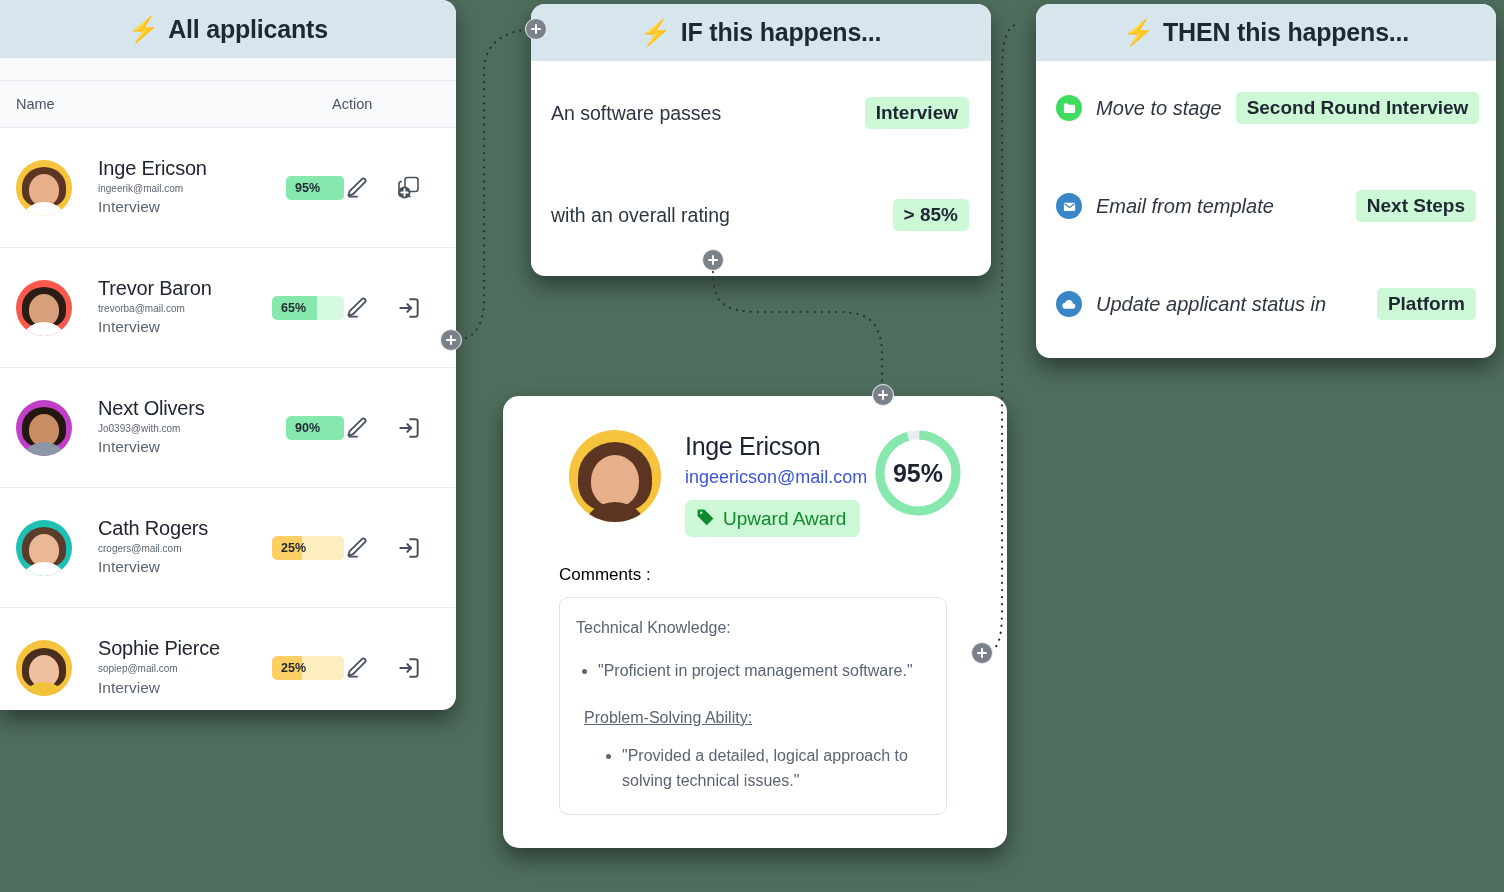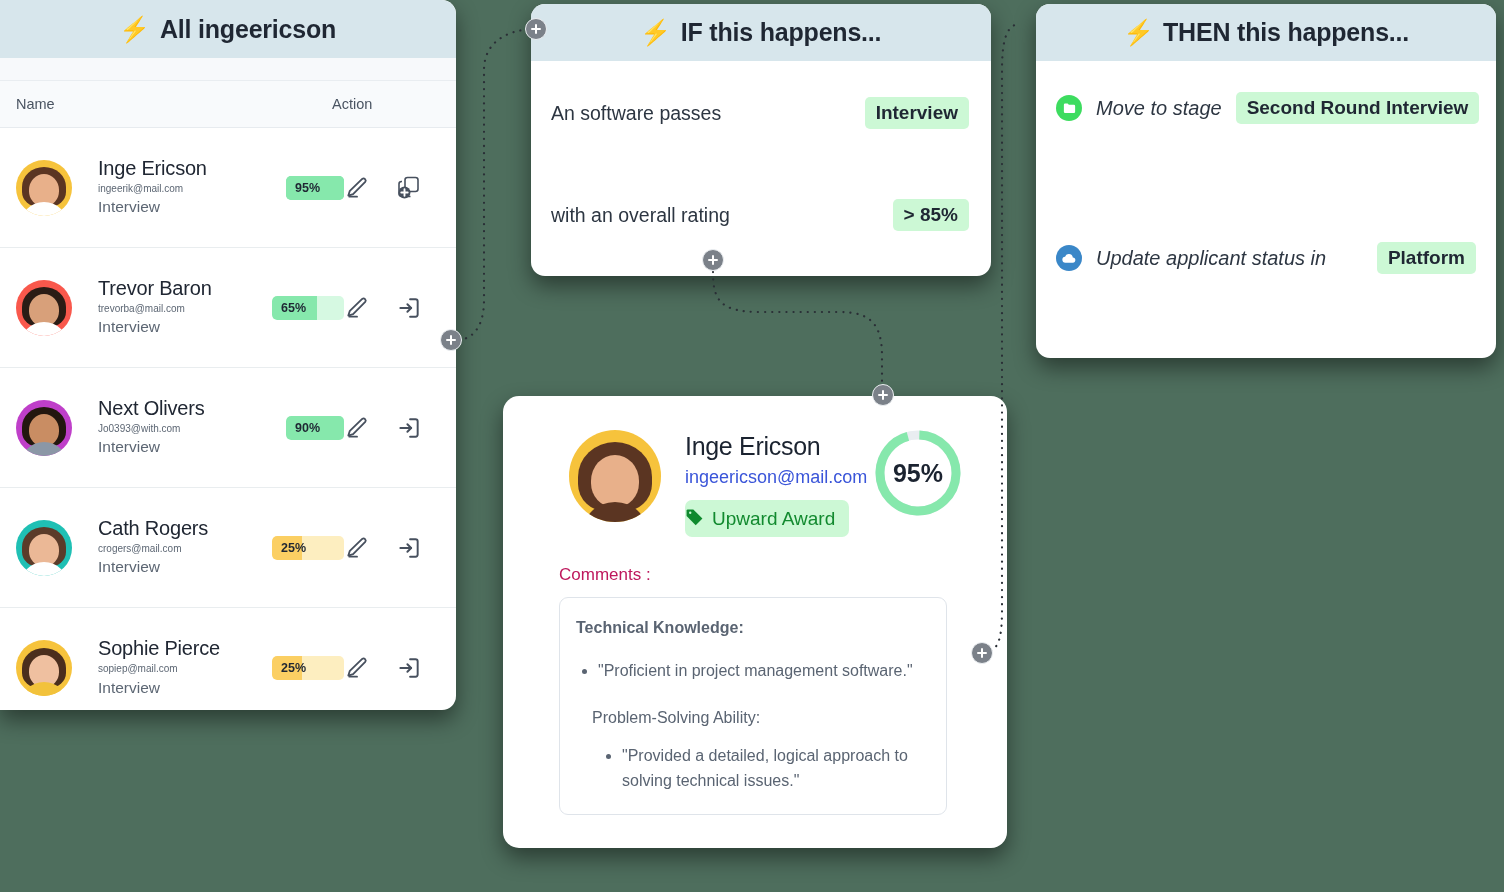--- a/index.html
+++ b/index.html
@@ -178,7 +178,7 @@
   <div class="card" id="applicants">
     <div class="card-head">
       <span class="bolt">⚡</span>
-      <span class="title">All ingeericson</span>
+      <span class="title">All applicants</span>
     </div>
     <div class="sub-strip"></div>
     <div class="table-head">

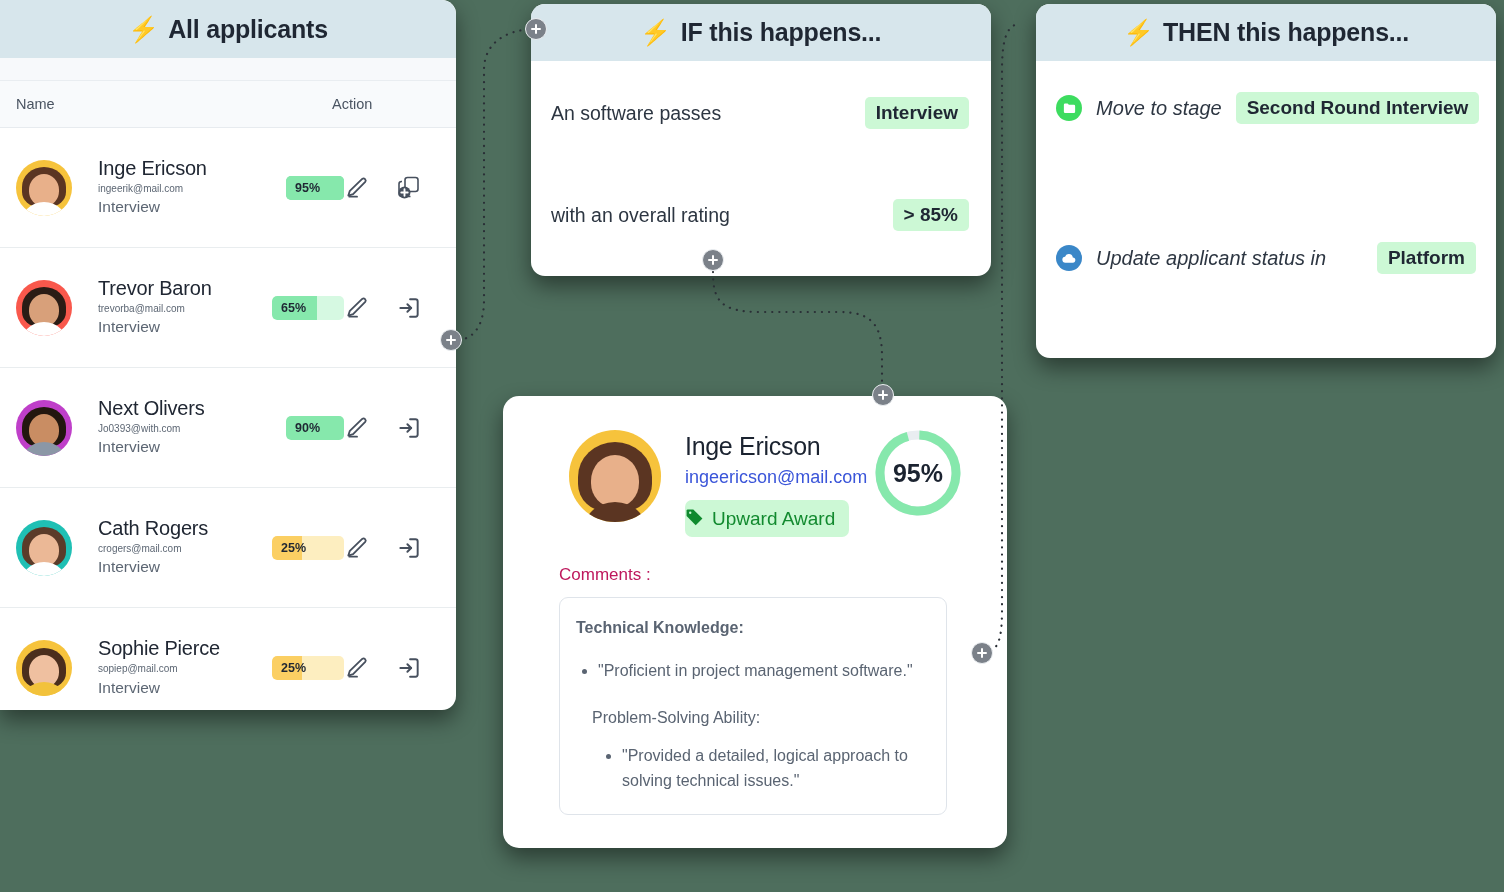--- a/index.html
+++ b/index.html
@@ -382,6 +382,16 @@
 
       <div style="height:52px"></div>
 
+      <div class="act-row">
+        <span class="cir" style="background:#3a87c8">
+          <svg width="15" height="15" viewBox="0 0 24 24" fill="none" stroke="#ffffff" stroke-width="2.2">
+              <rect x="3" y="6" width="18" height="13" rx="2" fill="#ffffff" stroke="none"></rect>
+              <path d="M4 7.5l8 6 8-6" stroke="#3a87c8" stroke-width="2"></path>
+            </svg>
+        </span>
+        <span class="txt">Email from template</span>
+        <span class="pill">Next Steps</span>
+      </div>
 
       <div style="height:52px"></div>
 

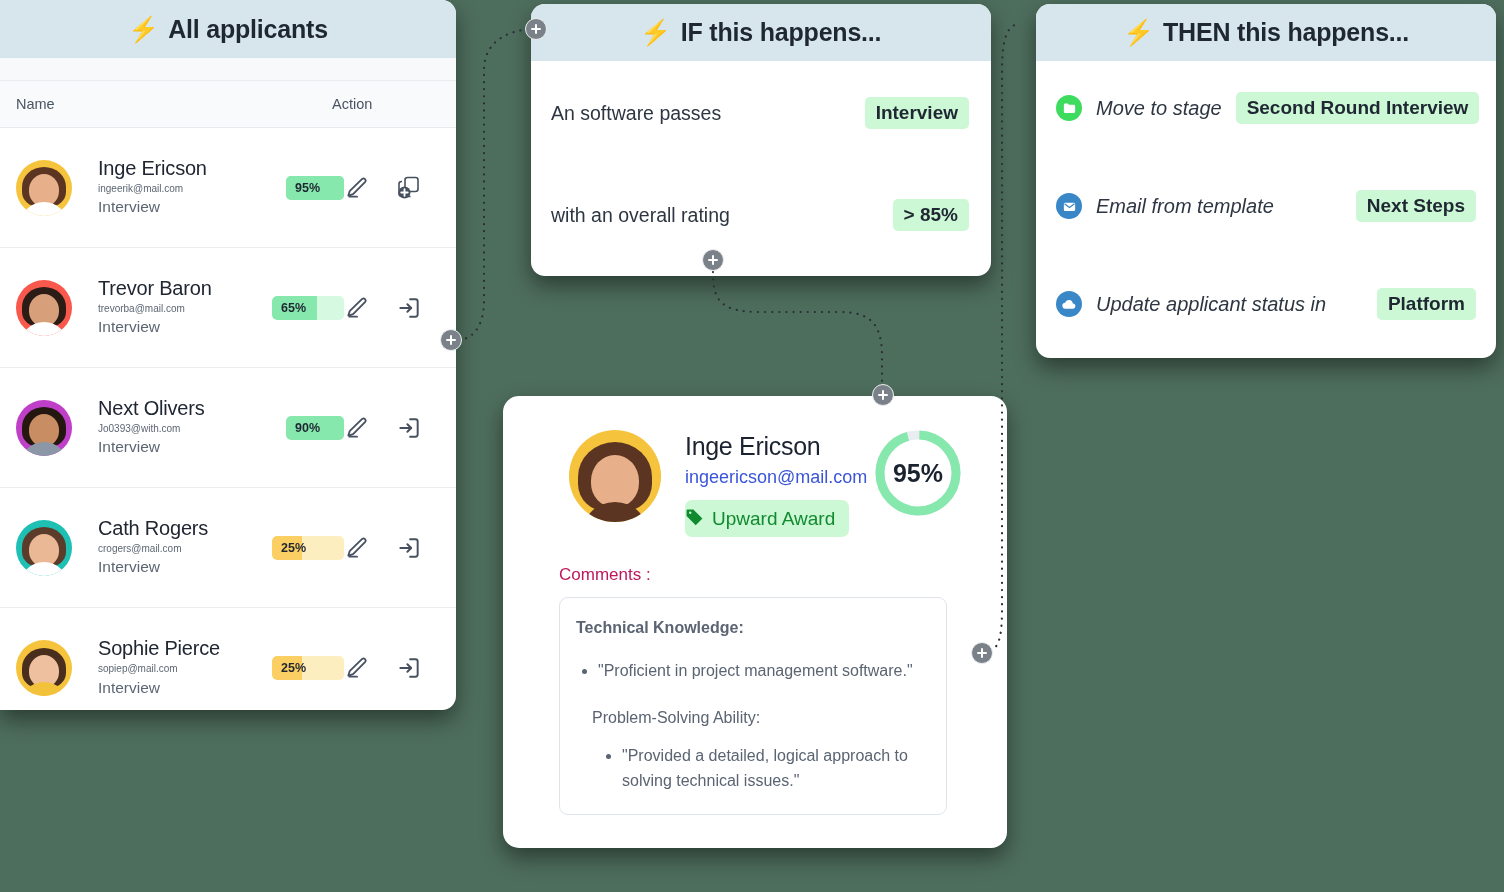--- a/index.html
+++ b/index.html
@@ -128,7 +128,7 @@
   .award {
     display:inline-flex; align-items:center; gap:8px;
     margin-top:12px; background:#ccf8d5; border-radius:7px;
-    padding:7px 14px 7px 0;
+    padding:7px 14px 7px 11px;
   }
   .award .lbl { font-size:19px; color:#128a2f; }
   .donut { position:absolute; left:872px; top:427px; width:92px; height:92px; }

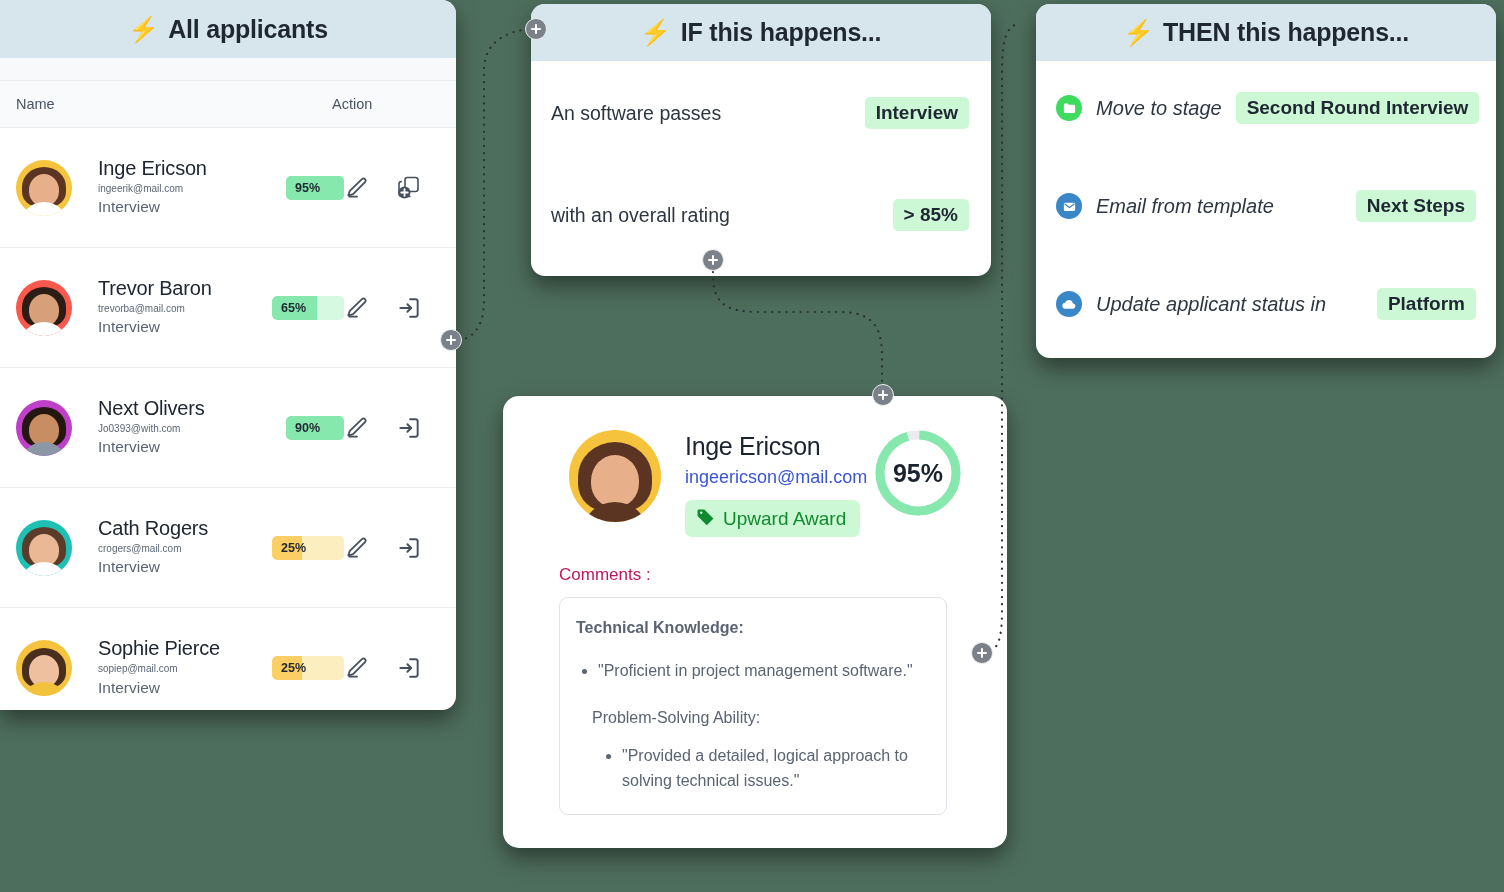--- a/index.html
+++ b/index.html
@@ -136,7 +136,7 @@
     position:absolute; inset:0; display:flex; align-items:center; justify-content:center;
     font-size:25px; font-weight:bold; color:#1b2330;
   }
-  .comments-lbl { font-size:17px; color:#be185d; padding:28px 0 0 56px; }
+  .comments-lbl { font-size:17px; color:#000000; padding:28px 0 0 56px; }
   .comments-box {
     margin:12px 0 0 56px; width:388px; box-sizing:border-box;
     border:1px solid #dfe4ea; border-radius:9px;

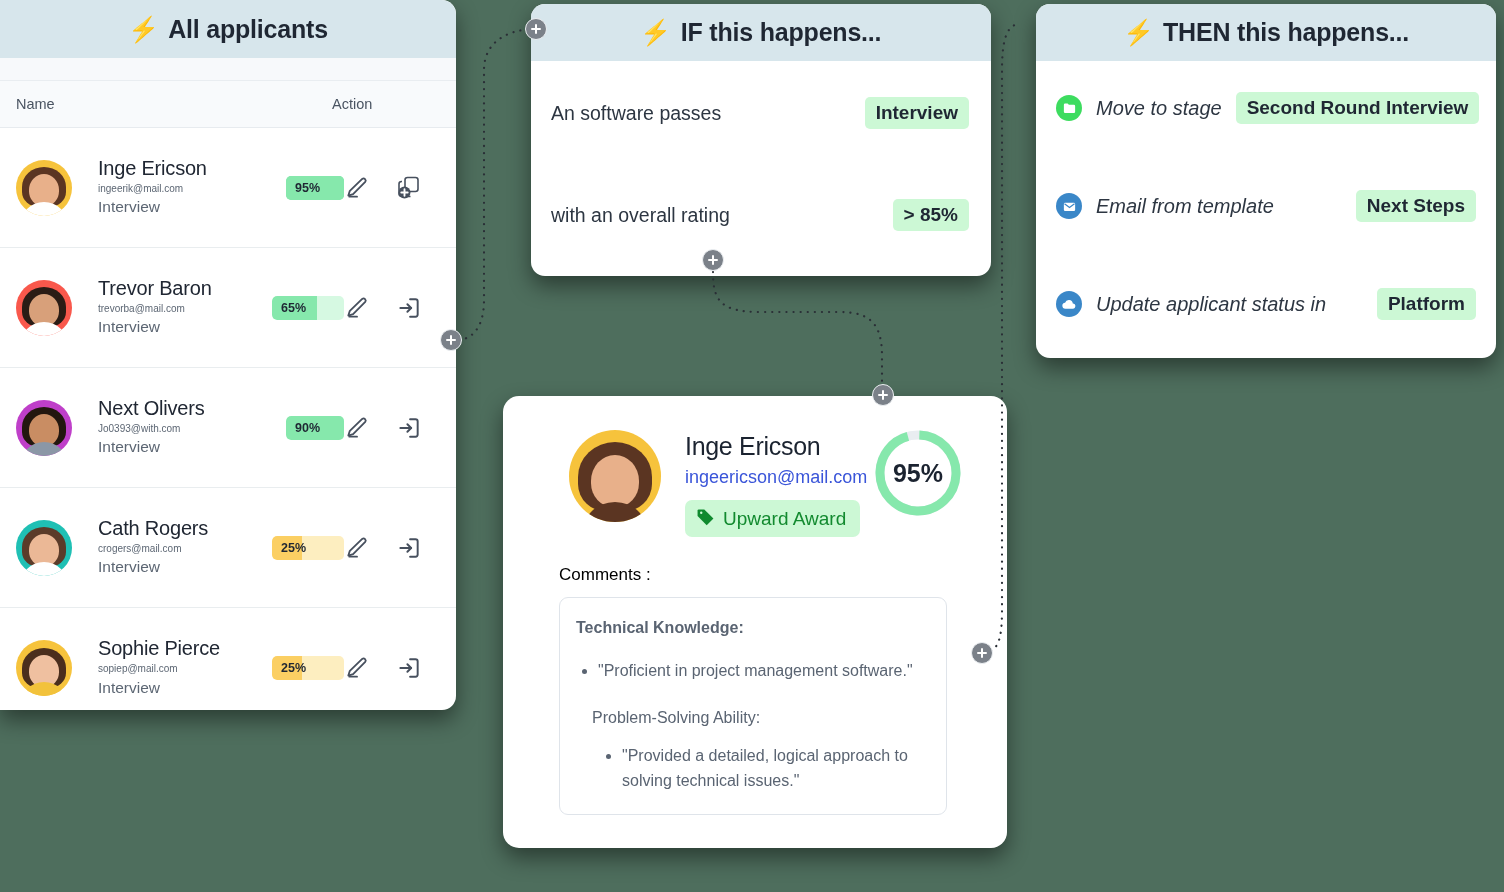--- a/index.html
+++ b/index.html
@@ -143,7 +143,7 @@
     padding:18px 16px 20px 16px;
     font-size:16px; color:#5a6472; line-height:1.55;
   }
-  .cb-h { margin:0 0 18px 0;font-weight:bold; }
+  .cb-h { margin:0 0 18px 0; }
   .cb-h2 { margin:22px 0 14px 16px; }
   .cb-ul { margin:0; padding-left:22px; }
   .cb-ul li { margin:0; }

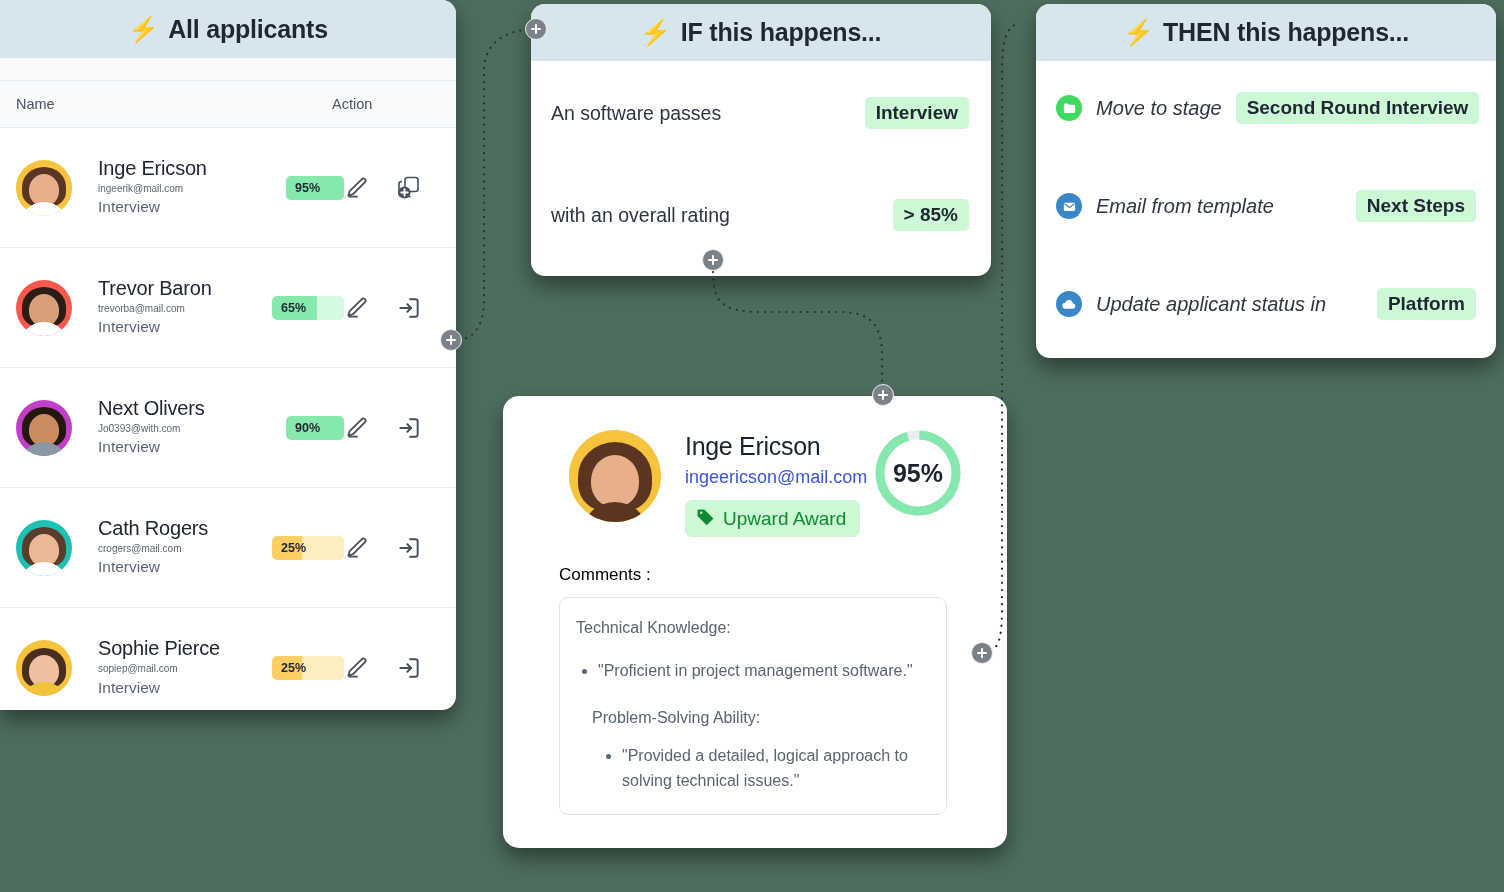--- a/index.html
+++ b/index.html
@@ -144,7 +144,7 @@
     font-size:16px; color:#5a6472; line-height:1.55;
   }
   .cb-h { margin:0 0 18px 0; }
-  .cb-h2 { margin:22px 0 14px 16px; }
+  .cb-h2 { margin:22px 0 14px 8px;text-decoration:underline; }
   .cb-ul { margin:0; padding-left:22px; }
   .cb-ul li { margin:0; }
   .cb-ul.deep { padding-left:46px; }

